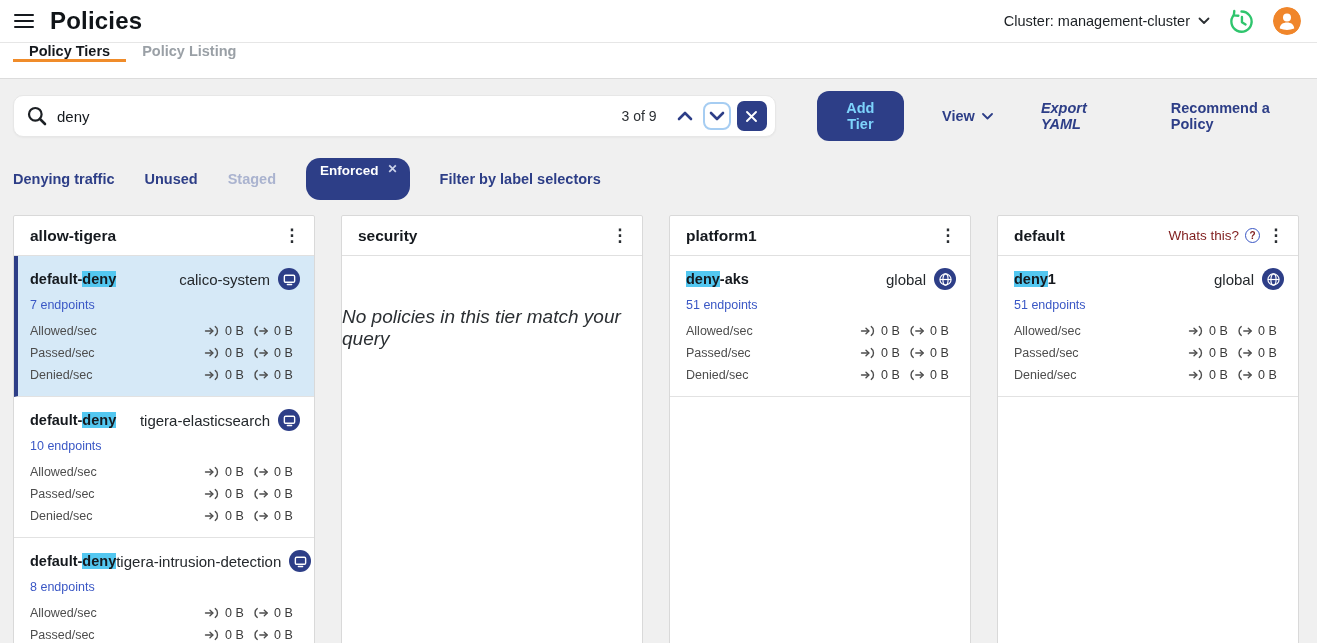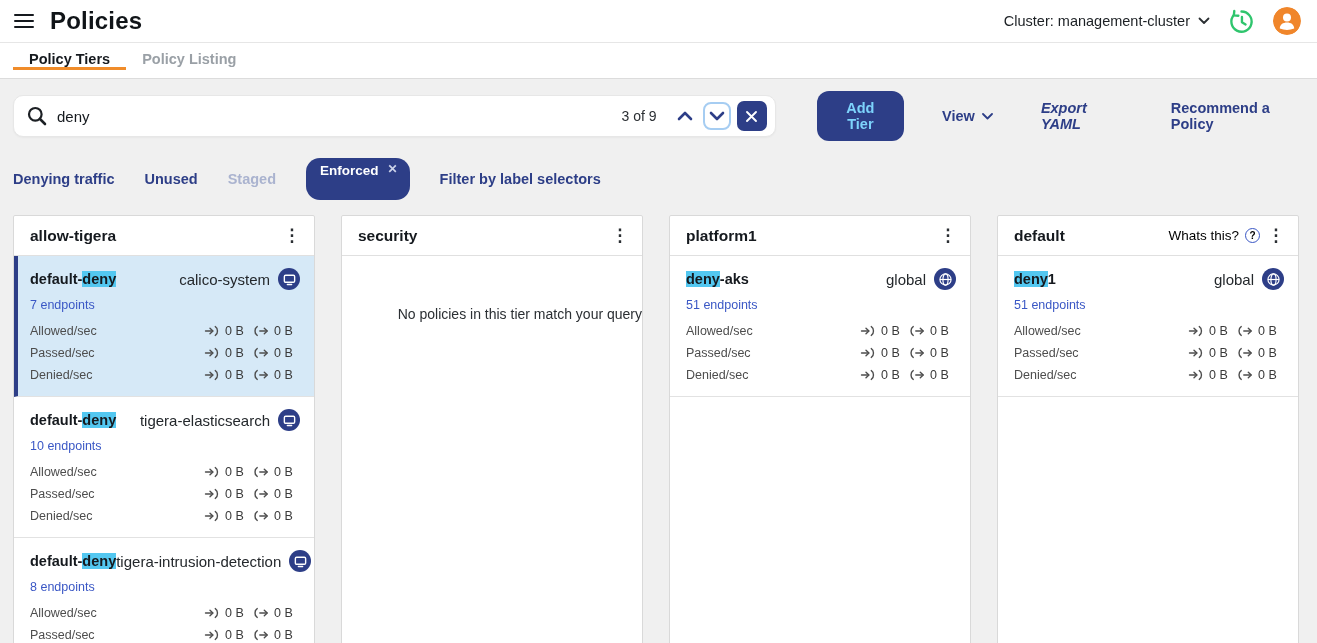--- a/index.html
+++ b/index.html
@@ -17,7 +17,7 @@
   .avatar { width:28px; height:28px; border-radius:50%; }
 
   
-  .tab-bar { height:37px; display:flex; align-items:center; border-top:1px solid #e6e6e6; border-bottom:1px solid #dcdcdc; background:#fff; padding-left:13px; }
+  .tab-bar { height:37px; display:flex; align-items:flex-start; border-top:1px solid #e6e6e6; border-bottom:1px solid #dcdcdc; background:#fff; padding-left:13px; }
   .tab { display:flex; align-items:center; padding:0 16px; font-size:14.5px; color:#9aa0a6; font-weight:700; cursor:pointer; border-bottom:3px solid transparent; }
   .tab.active { color:#15191e; border-bottom-color:#f08c2a; }
 

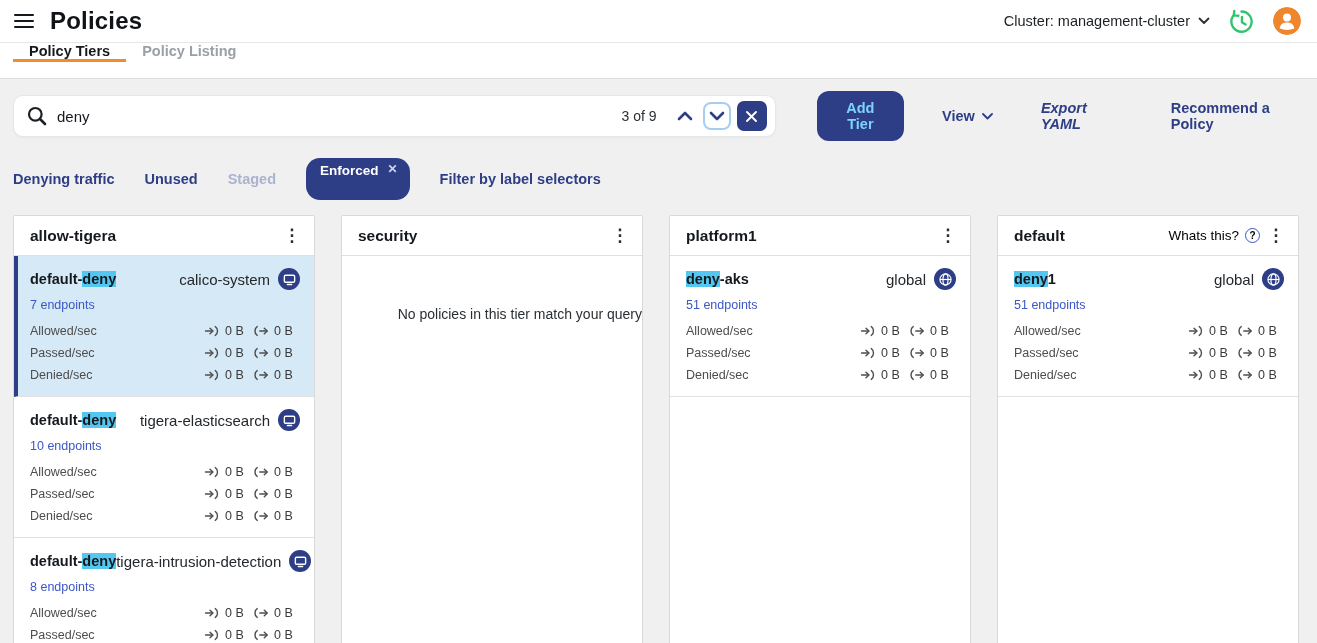--- a/index.html
+++ b/index.html
@@ -48,7 +48,7 @@
   .tier-header { height:40px; display:flex; align-items:center; padding:0 10px 0 16px; border-bottom:1px solid #e0e0e0; }
   .tier-name { font-size:15.5px; font-weight:700; color:#15191e; flex:1; }
   .kebab { font-size:17px; font-weight:700; color:#2b2f33; width:24px; text-align:center; cursor:pointer; letter-spacing:0; }
-  .whats-this { display:flex; align-items:center; gap:6px; color:#000000; font-size:13.5px; cursor:pointer; margin-right:4px; }
+  .whats-this { display:flex; align-items:center; gap:6px; color:#7f1d1d; font-size:13.5px; cursor:pointer; margin-right:4px; }
   .q-circle { width:15px; height:15px; border:1.4px solid #3a57c5; border-radius:50%; font-size:10px; display:flex; align-items:center; justify-content:center; font-weight:700; }
 
   .policy-card { padding:12px 14px 10px 16px; border-bottom:1px solid #e2e2e2; background:#fff; cursor:pointer; }

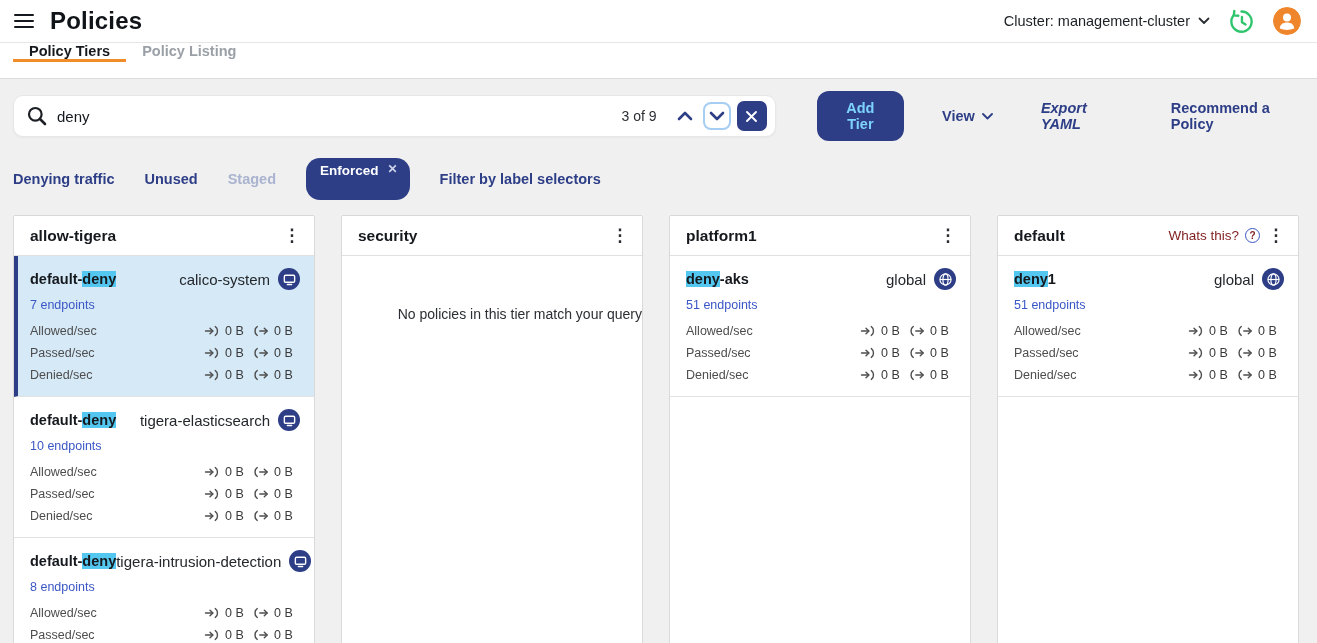--- a/index.html
+++ b/index.html
@@ -64,7 +64,7 @@
   .m-label { flex:1; font-size:12.5px; color:#4d4d4d; }
   .m-val { display:flex; align-items:center; gap:5px; font-size:12.5px; color:#3a3a3a; width:47px; justify-content:flex-start; }
   .m-val + .m-val { margin-left:2px; }
-  .empty-msg { text-align:right; font-size:14px; color:#2b2f33; padding-top:50px; }
+  .empty-msg { text-align:left; font-size:19px; color:#2b2f33; padding-top:50px;font-style:italic; }
 </style>
 </head>
 <body>

